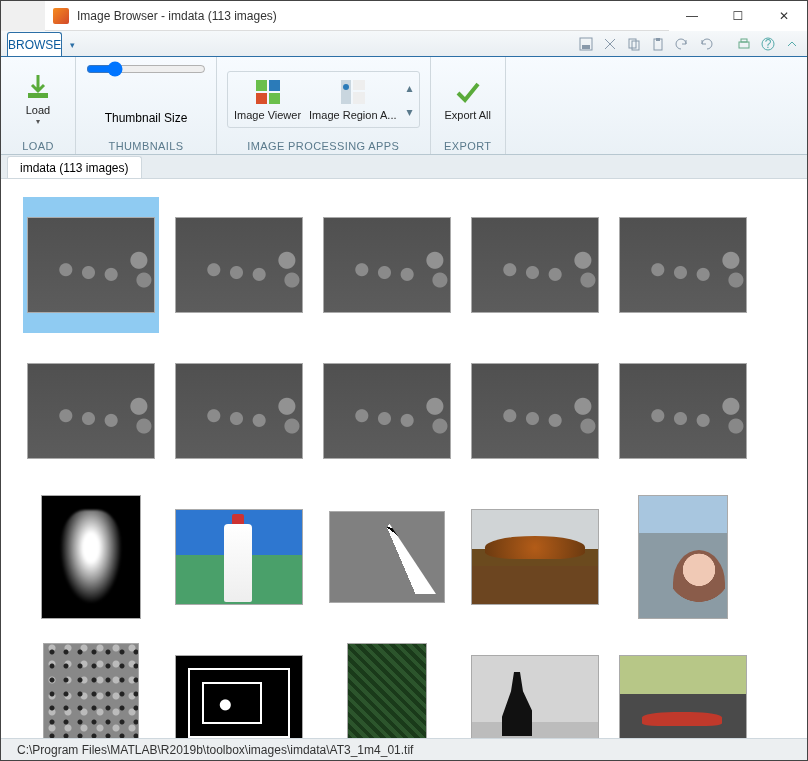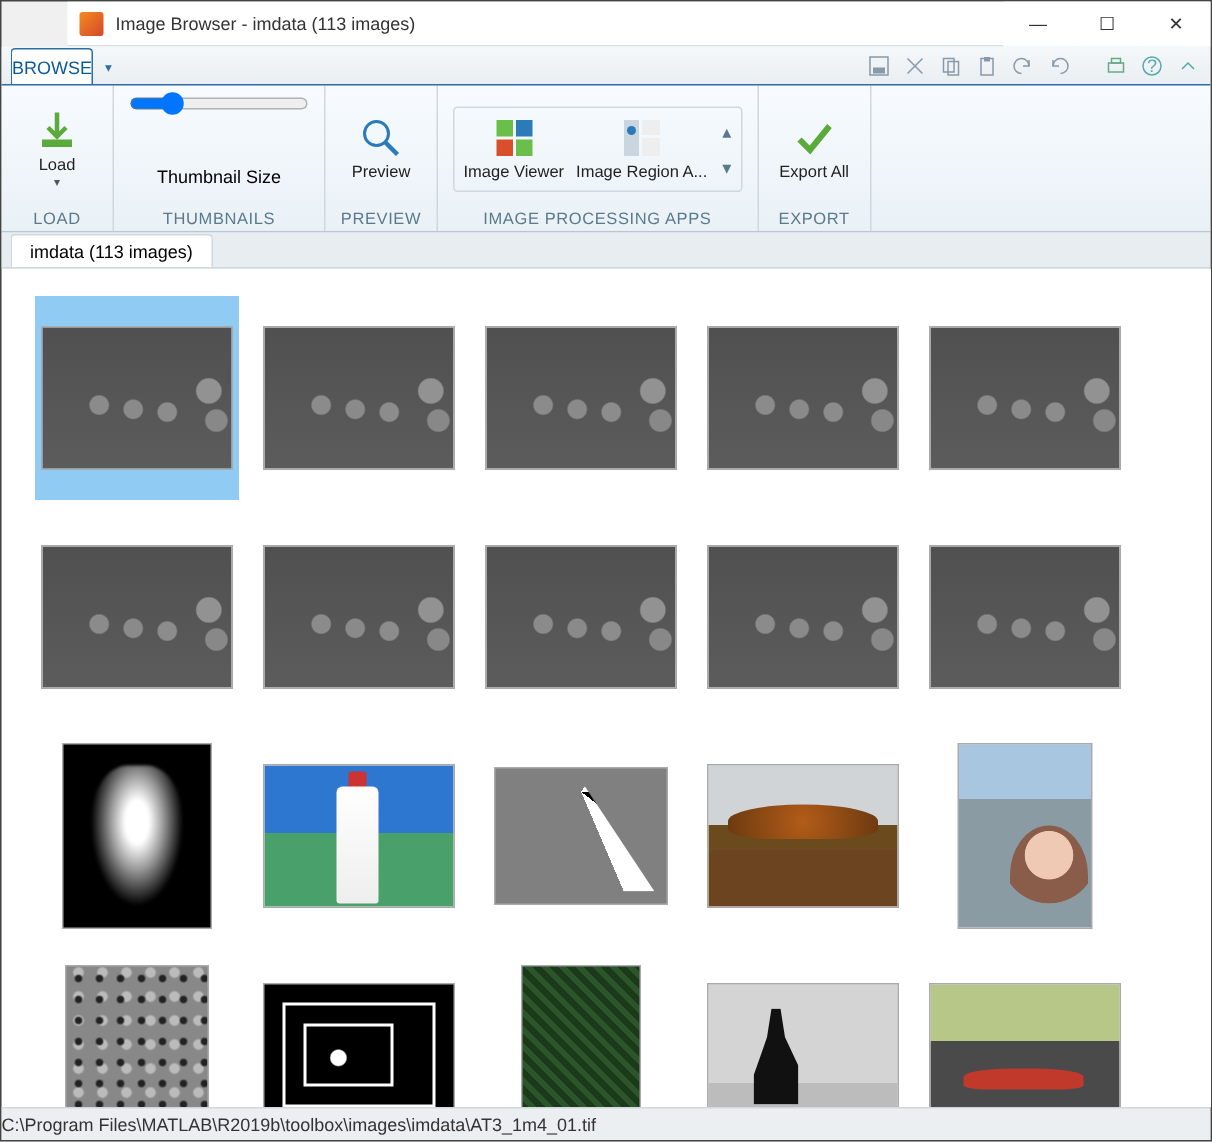--- a/index.html
+++ b/index.html
@@ -180,20 +180,6 @@
     <div class="glabel">THUMBNAILS</div>
   </div>
 
-  <div class="rgrp">
-    <div class="body">
-      <div class="rbtn">
-        <div class="ic">
-          <svg width="28" height="28">
-              <circle cx="11" cy="11" r="8" fill="none" stroke="#2b7bb9" stroke-width="2"></circle>
-              <line x1="17" y1="17" x2="25" y2="25" stroke="#2b7bb9" stroke-width="3"></line>
-            </svg>
-        </div>
-        <div class="lbl">Preview</div>
-      </div>
-    </div>
-    <div class="glabel">PREVIEW</div>
-  </div>
 
   <div class="rgrp" style="flex:0 0 auto">
     <div class="body">

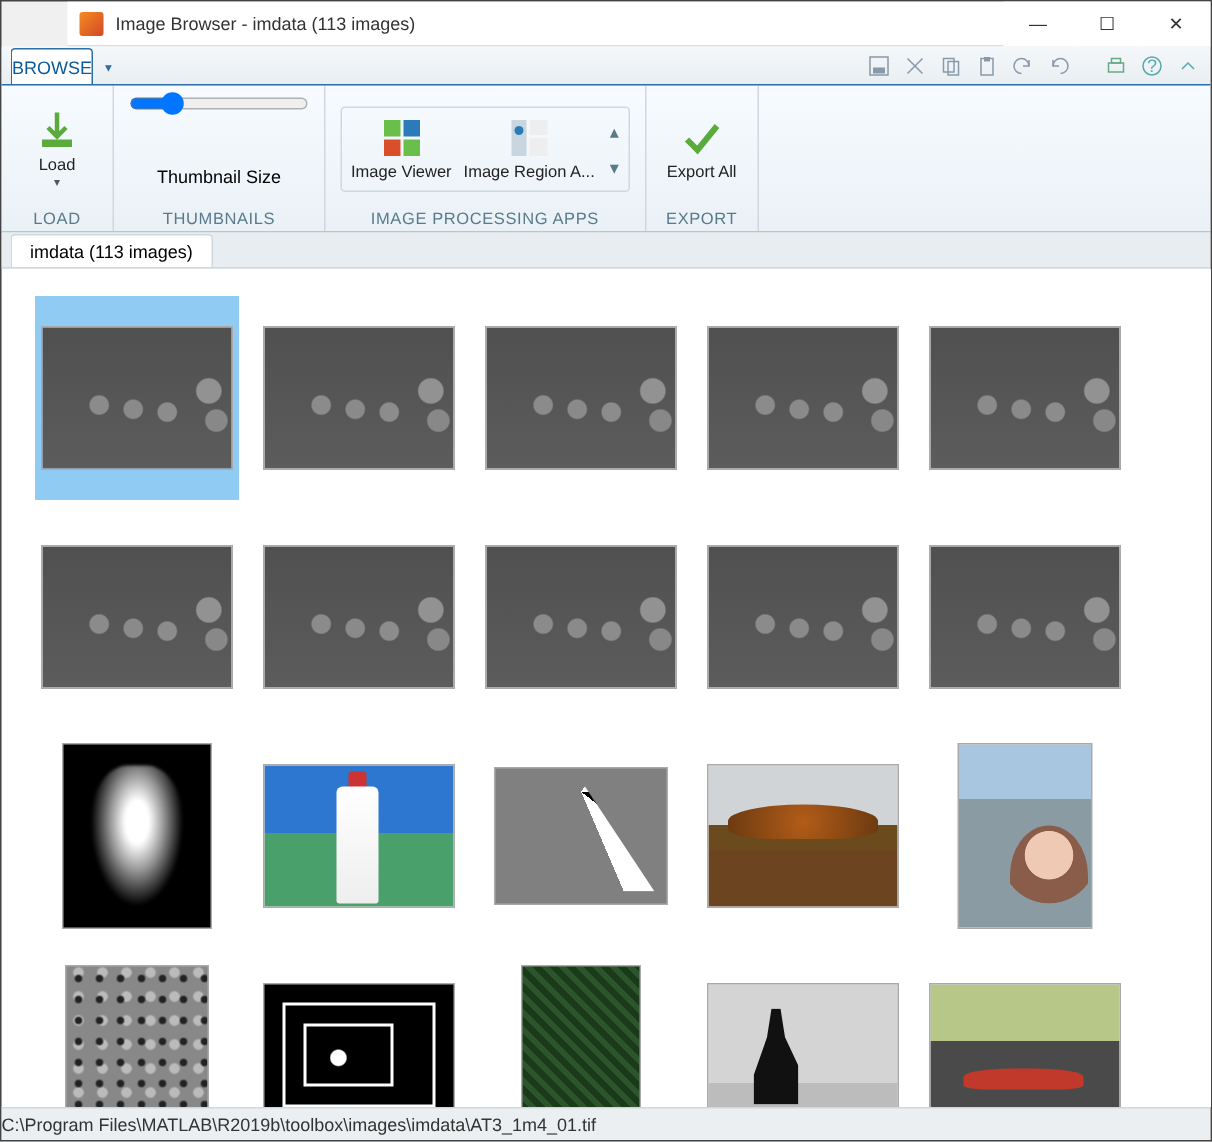--- a/index.html
+++ b/index.html
@@ -76,7 +76,7 @@
 .thumb.canoe::after { content:""; position:absolute; left:22px; top:56px; width:80px; height:14px; background:#c0392b; border-radius:40% 40% 20% 20%; }
 
 
-.status { height:22px; background:#eceff1; border-top:1px solid #cfd8de; display:flex; align-items:center; padding:0 0; color:#333; }
+.status { height:22px; background:#eceff1; border-top:1px solid #cfd8de; display:flex; align-items:center; padding:0 16px; color:#333; }
 
 
 svg { display:block; }

